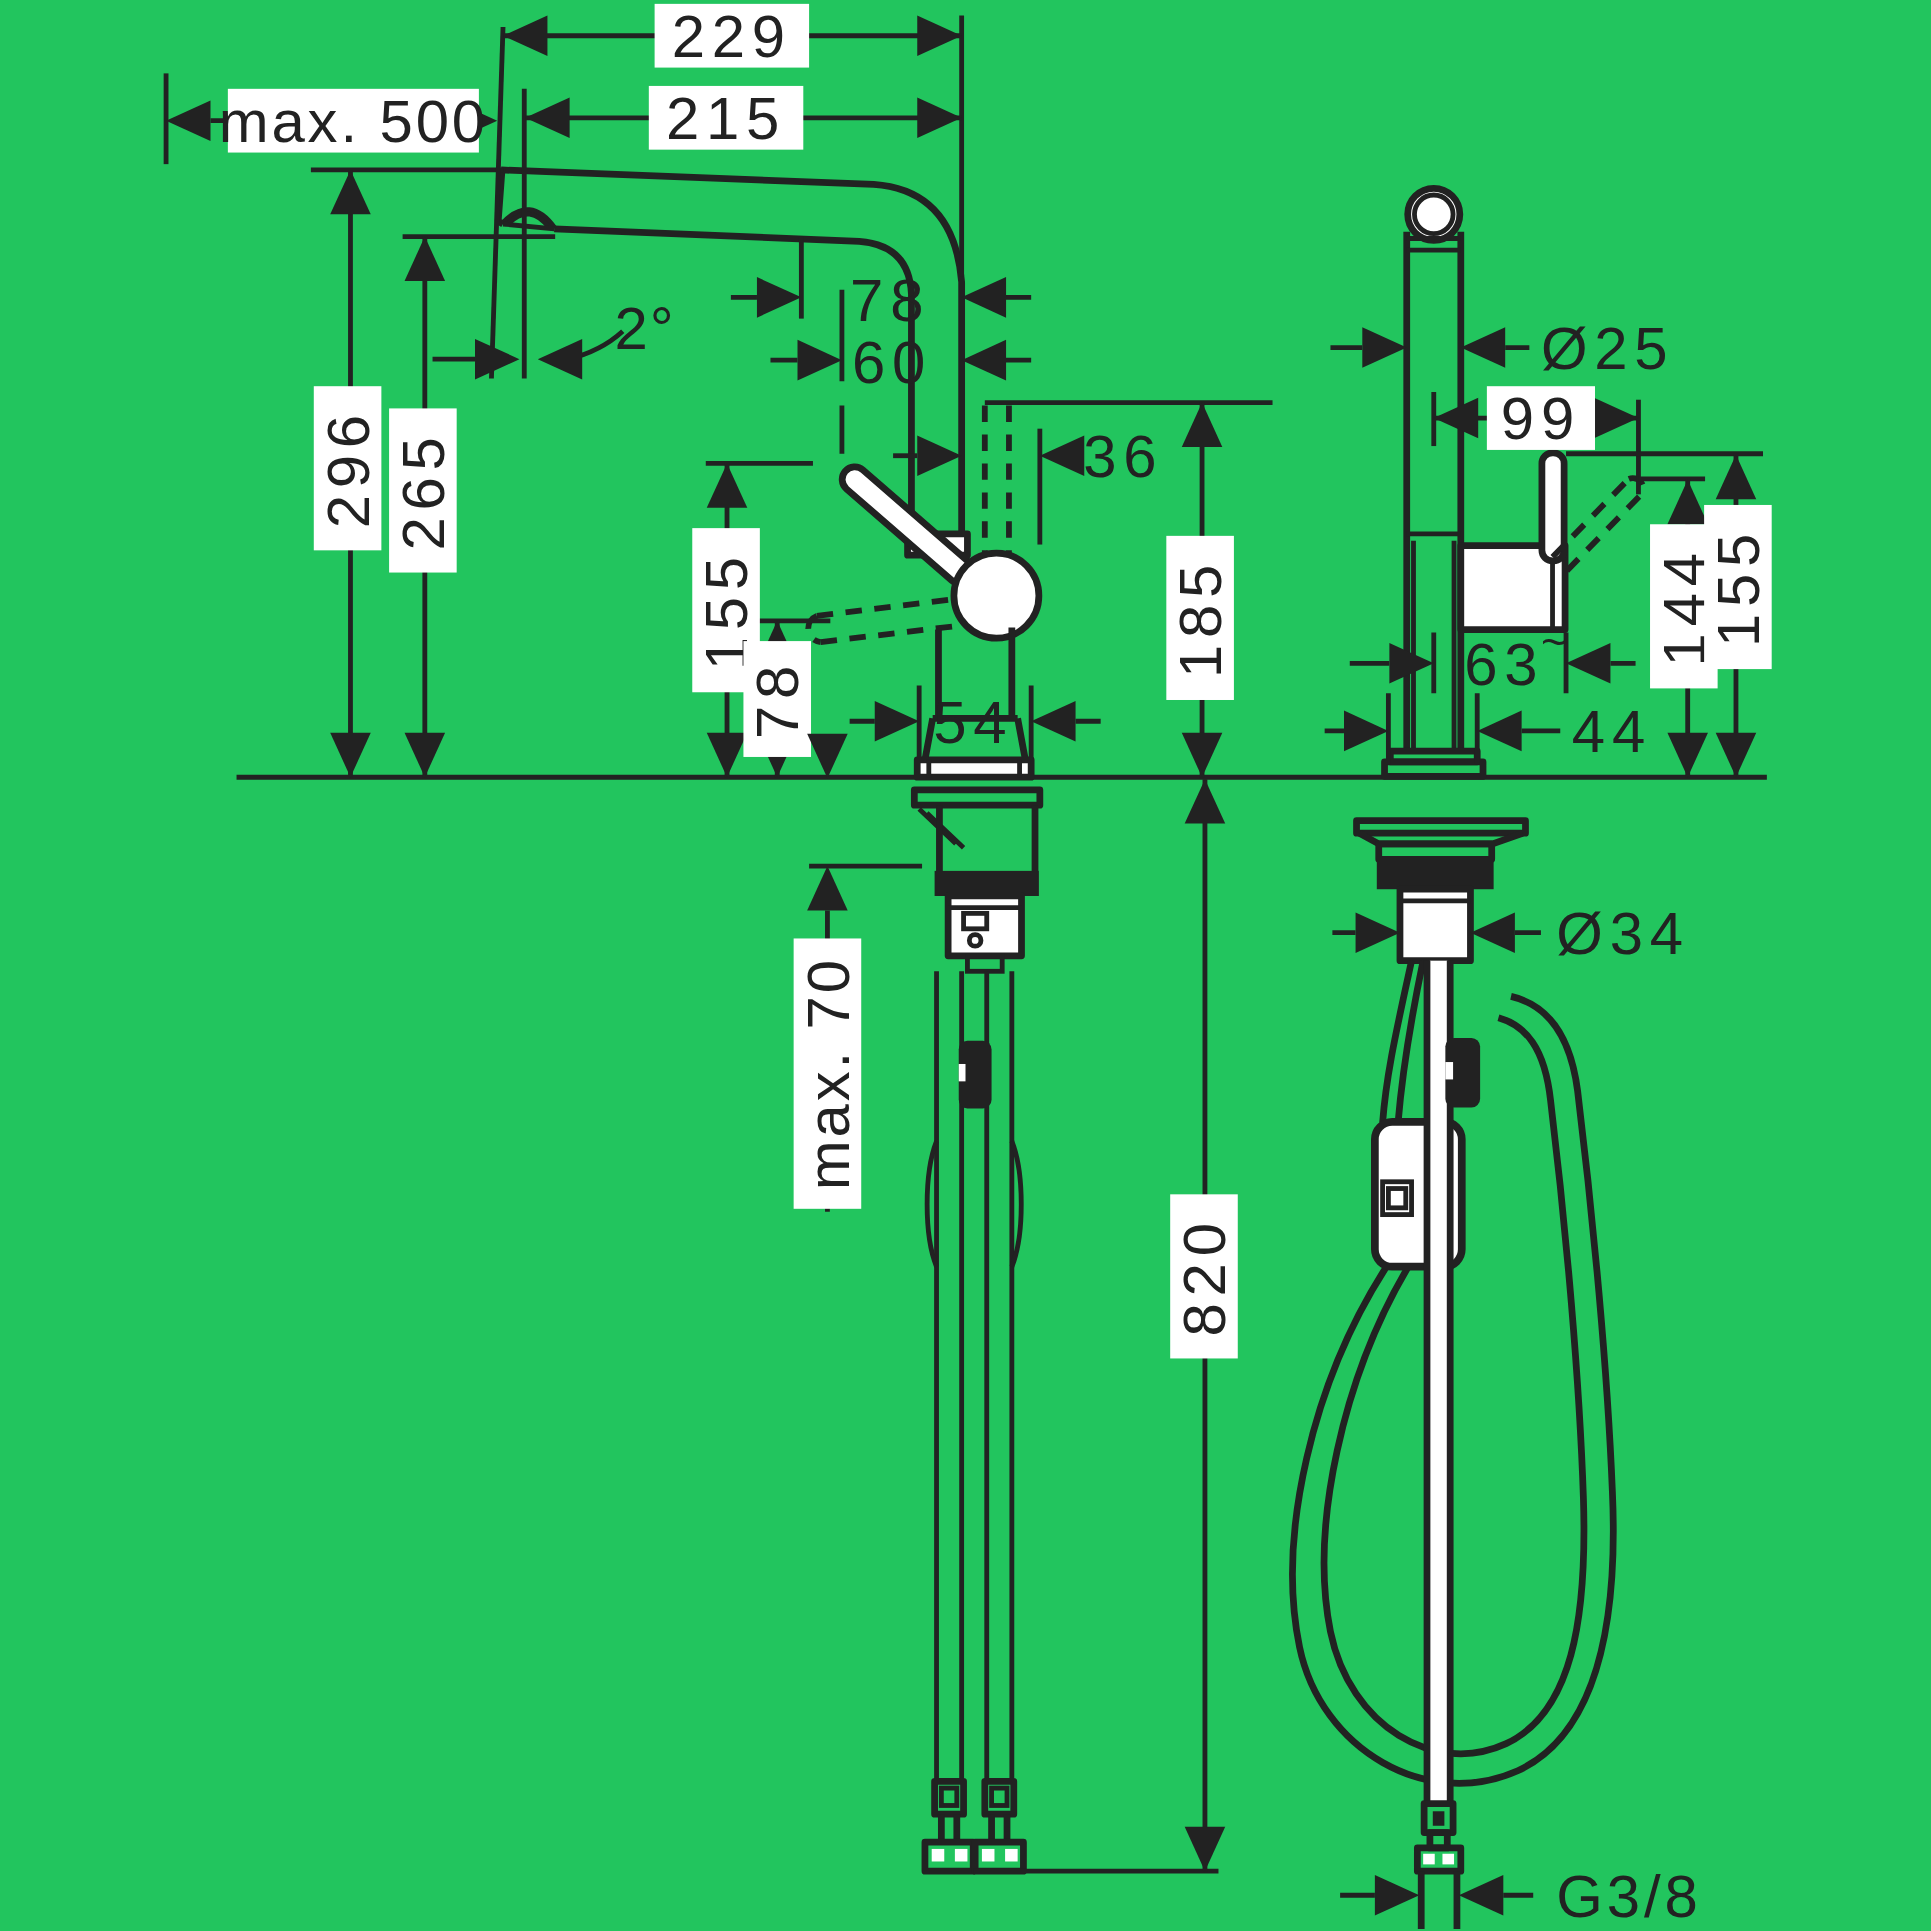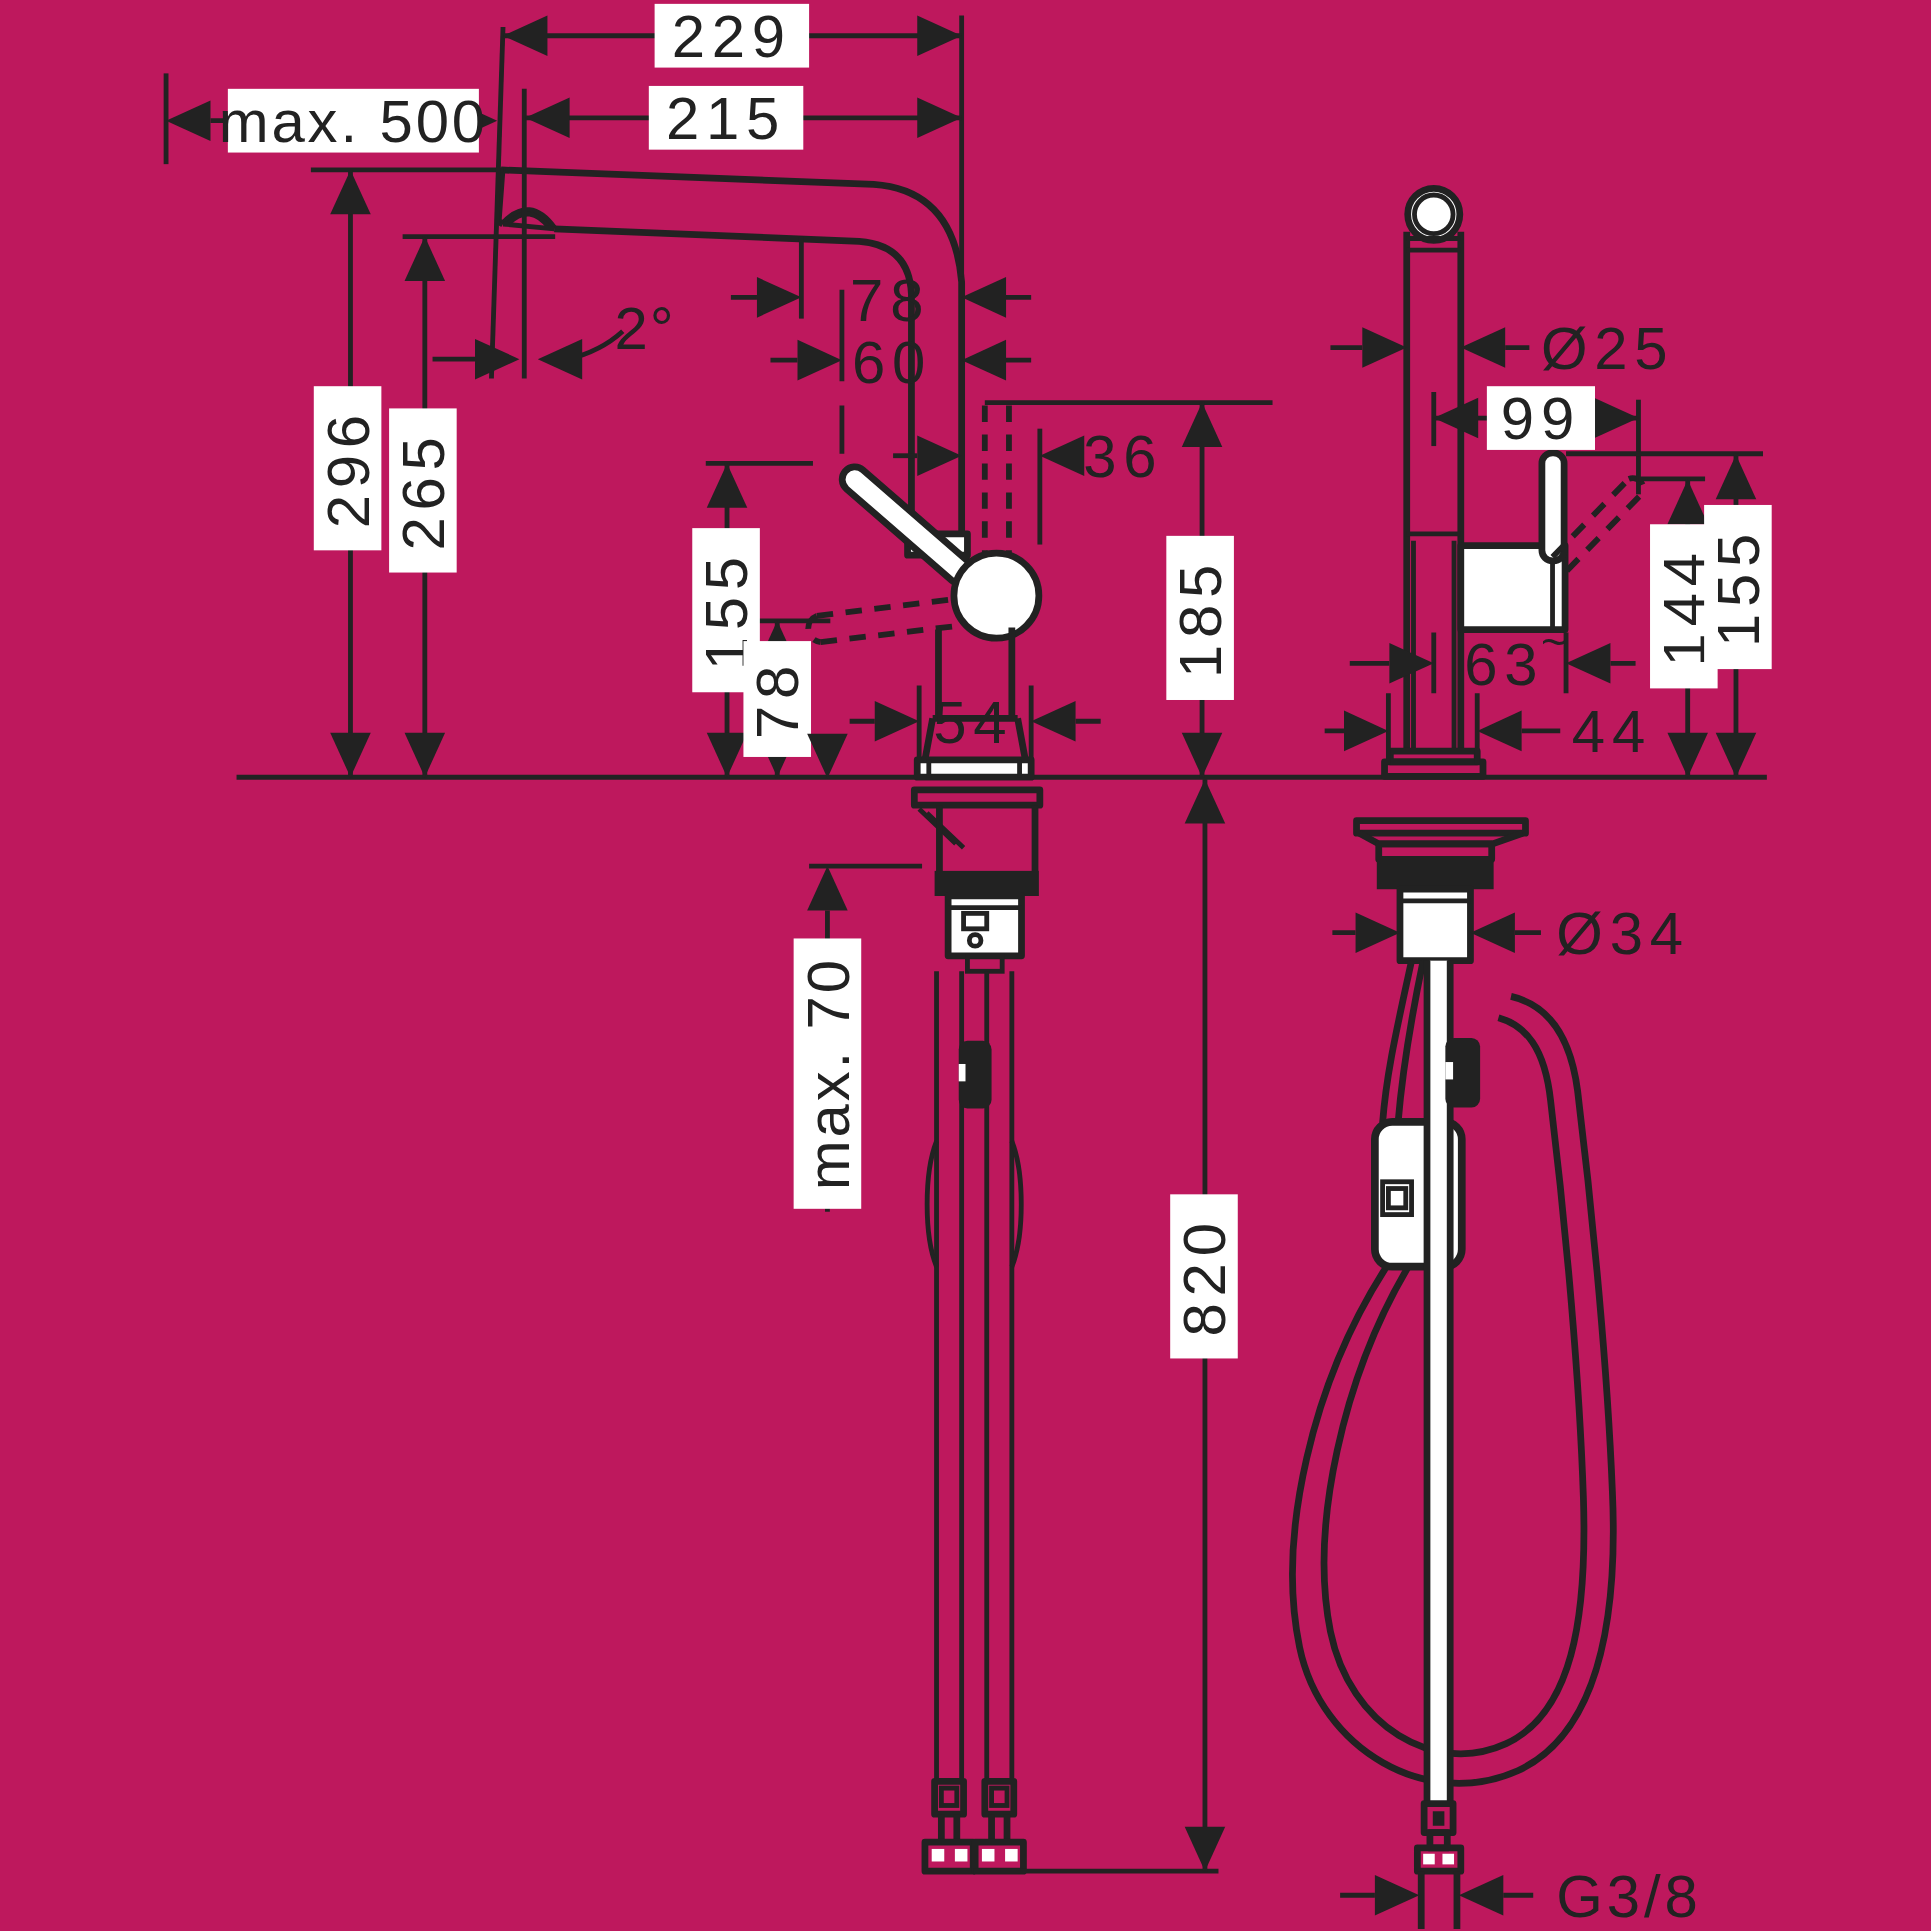--- a/index.html
+++ b/index.html
@@ -3,7 +3,7 @@
 <meta charset="utf-8">
 <style>
   html,body{margin:0;padding:0;background:#fff;}
-  .stage{position:relative;width:1931px;height:1931px;background:#be185d;overflow:hidden;}
+  .stage{position:relative;width:1931px;height:1931px;background:#22c55e;overflow:hidden;}
   svg{display:block;}
   .obj{stroke:#222;stroke-width:7;fill:none;stroke-linejoin:round;}
   .objw{stroke:#222;stroke-width:7;fill:#fff;stroke-linejoin:round;}

